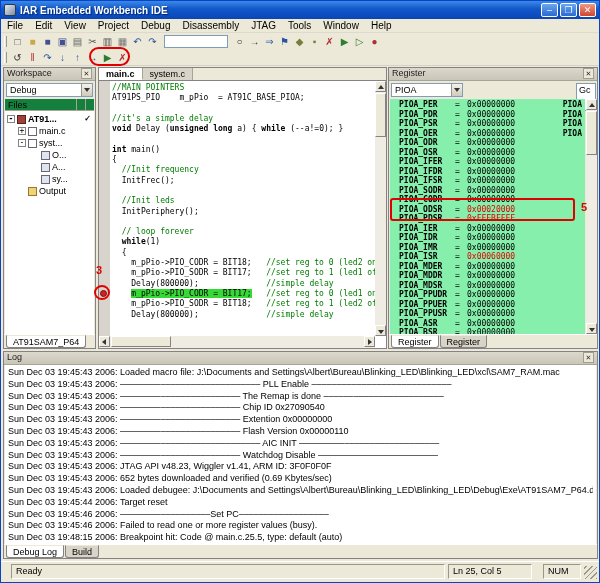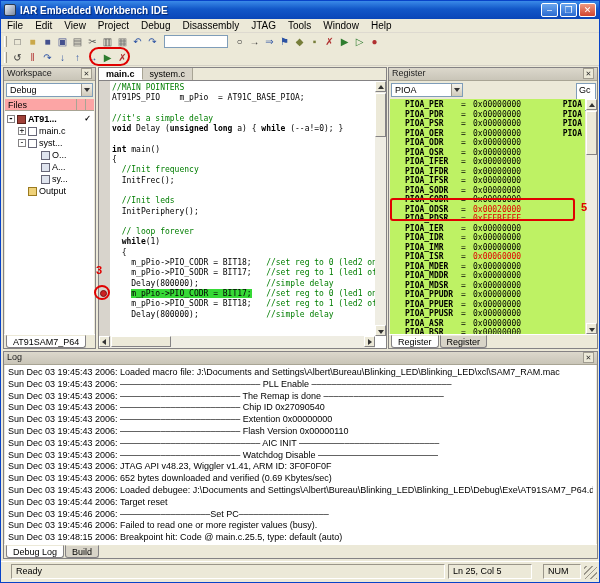--- a/index.html
+++ b/index.html
@@ -34,7 +34,7 @@
   
   #workspace{left:2px;top:66px;width:93px;height:282px}
   .pane-combo{position:absolute;left:2px;top:15px;right:2px;height:14px;background:#fff;border:1px solid #7f9db9;font-size:9px;line-height:12px;padding-left:3px}
-  .files-hdr{position:absolute;left:1px;top:31px;right:1px;height:12px;background:#fca5a5;border-bottom:1px solid #a8a494;font-size:9px;display:flex;align-items:center;padding-left:3px}
+  .files-hdr{position:absolute;left:1px;top:31px;right:1px;height:12px;background:#15803d;border-bottom:1px solid #a8a494;font-size:9px;display:flex;align-items:center;padding-left:3px}
   .fh-col{margin-left:auto;width:9px;height:12px;border-left:1px solid #a8a494}
   .fh-col2{margin-left:0}
   .tree{position:absolute;left:1px;top:43px;right:1px;bottom:14px;background:#fff;overflow:hidden;font-size:9px;padding-top:2px}

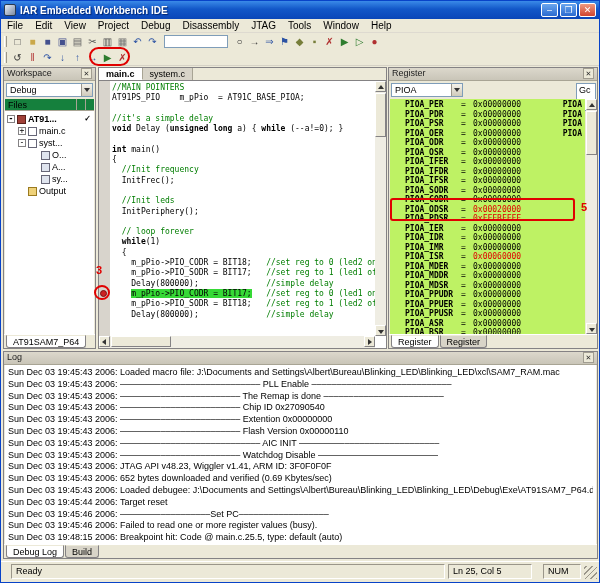--- a/index.html
+++ b/index.html
@@ -81,7 +81,7 @@
   #registers{left:387px;top:66px;width:210px;height:282px}
   .reg-combo{position:absolute;left:2px;top:15px;width:72px;height:14px;background:#fff;border:1px solid #7f9db9;font-size:9px;line-height:12px;padding-left:3px}
   .reg-combo2{position:absolute;right:1px;top:15px;width:20px;height:28px;background:#fff;border:1px solid #7f9db9;font-size:9px;line-height:12px;padding-left:2px;overflow:hidden}
-  .reg-list{position:absolute;left:1px;top:31px;right:12px;bottom:14px;background:#bef264;overflow:hidden;padding:1px 3px 0 15px}
+  .reg-list{position:absolute;left:1px;top:31px;right:12px;bottom:14px;background:#86efac;overflow:hidden;padding:1px 3px 0 9px}
   .reg-row{display:flex;font-family:"DejaVu Sans Mono",monospace;font-size:8px;height:9.5px;line-height:9.5px;white-space:nowrap}
   .reg-name{width:56px;font-weight:bold}
   .reg-eq{width:12px}

